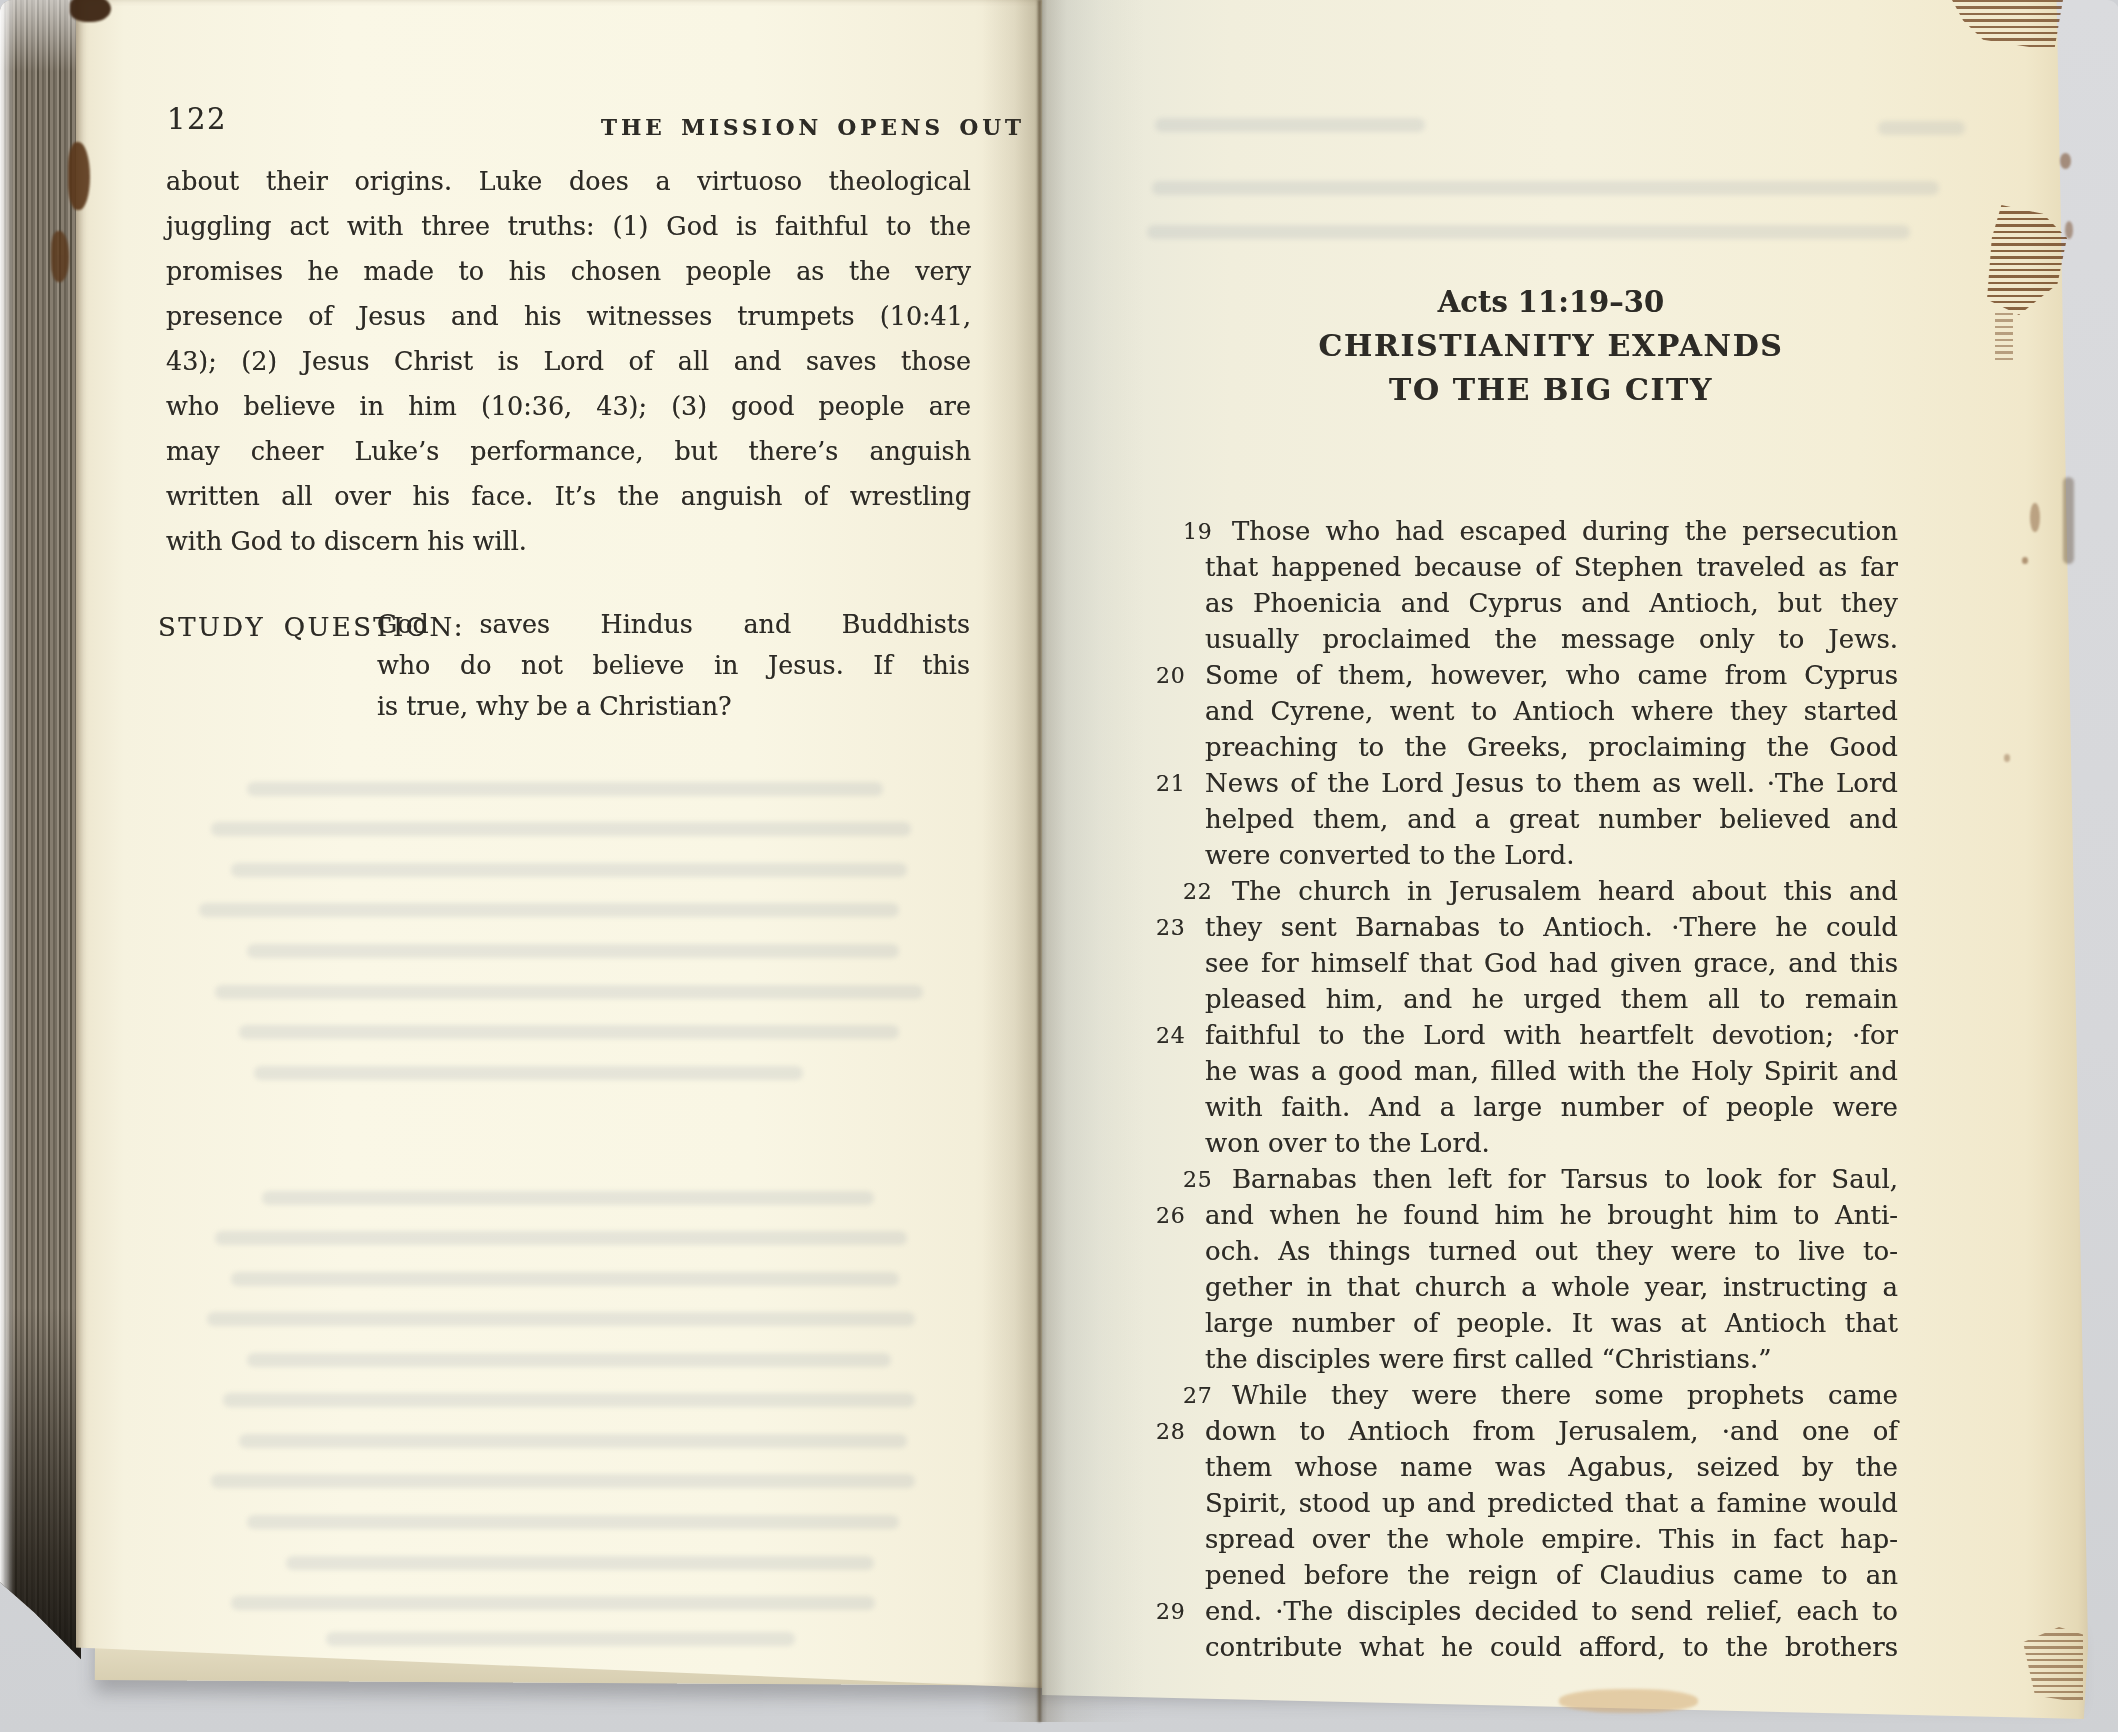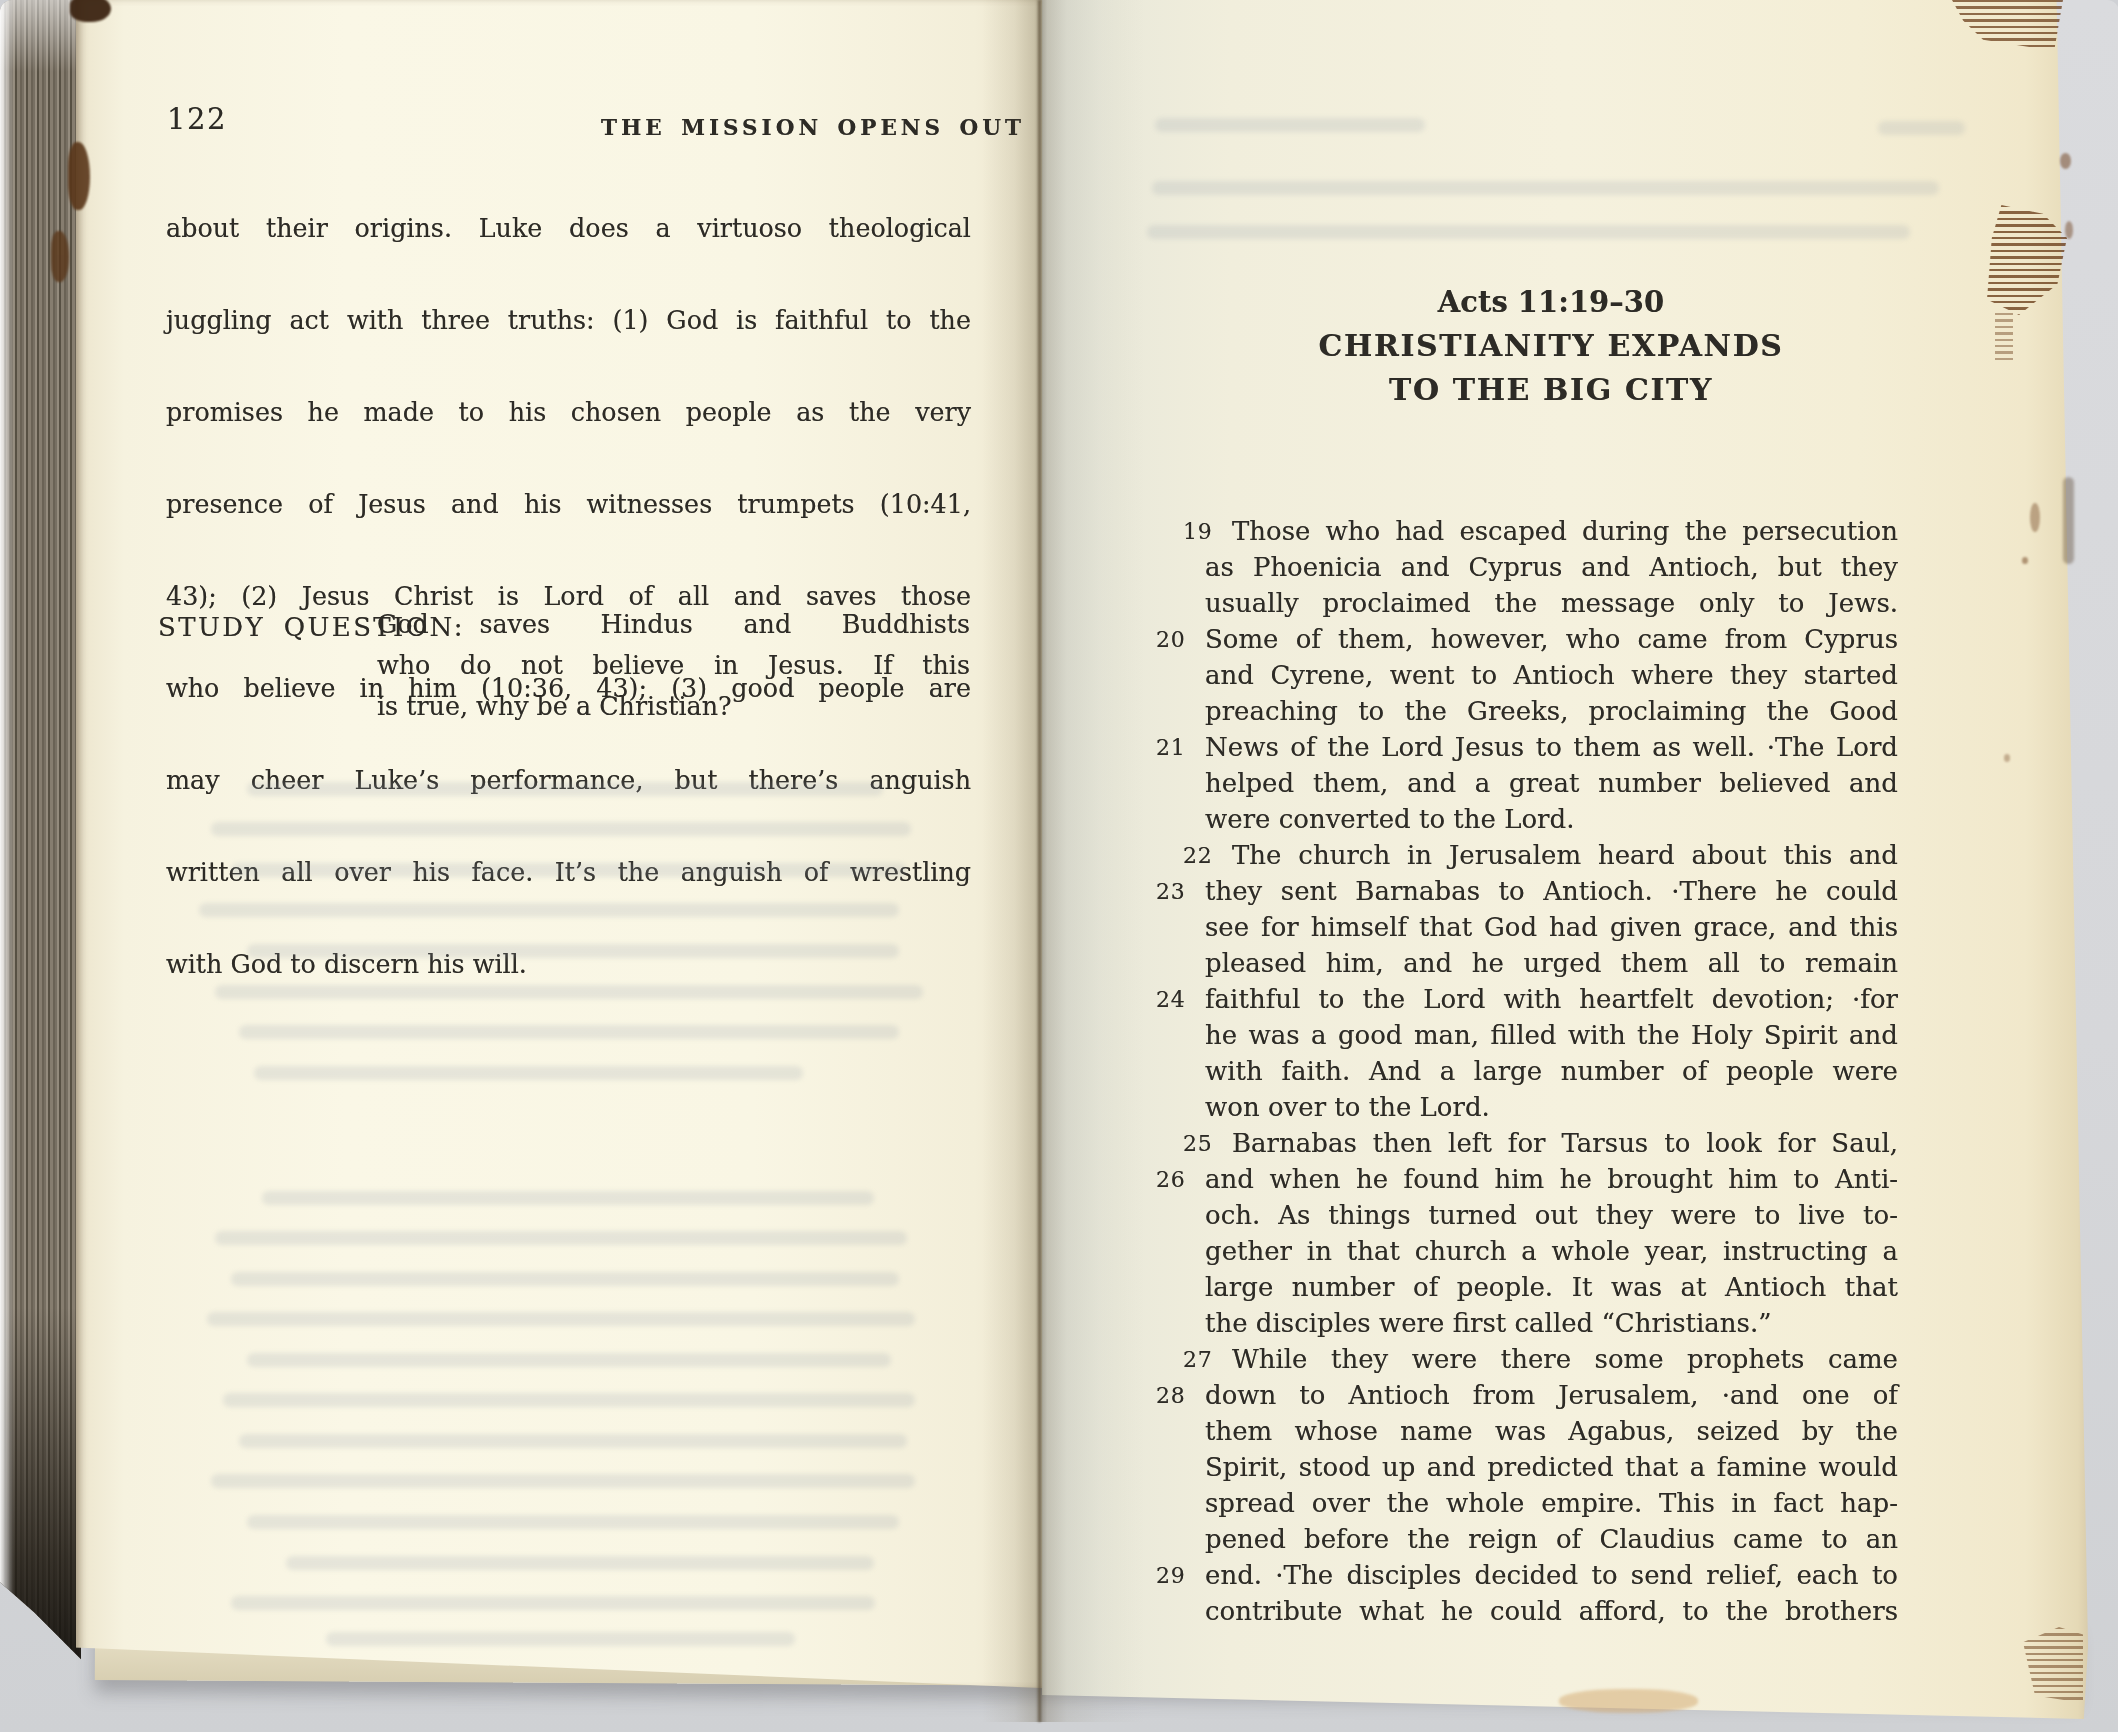--- a/index.html
+++ b/index.html
@@ -46,7 +46,7 @@
   .runhead{position:absolute;left:525px;top:115px;font-size:21.5px;font-weight:bold;
            letter-spacing:4px;word-spacing:4px;white-space:nowrap;}
   .lp-body{position:absolute;left:90px;top:159px;width:805px;font-size:25.4px;line-height:45px;}
-  .bline{text-align:justify;text-align-last:justify;white-space:normal;margin-top:47px;}
+  .bline{text-align:justify;text-align-last:justify;white-space:normal;}
   .lp-body .bline:last-child{text-align-last:left;}
 
   .sq-label{position:absolute;left:82px;top:612px;font-size:26px;letter-spacing:2.4px;word-spacing:8px;}

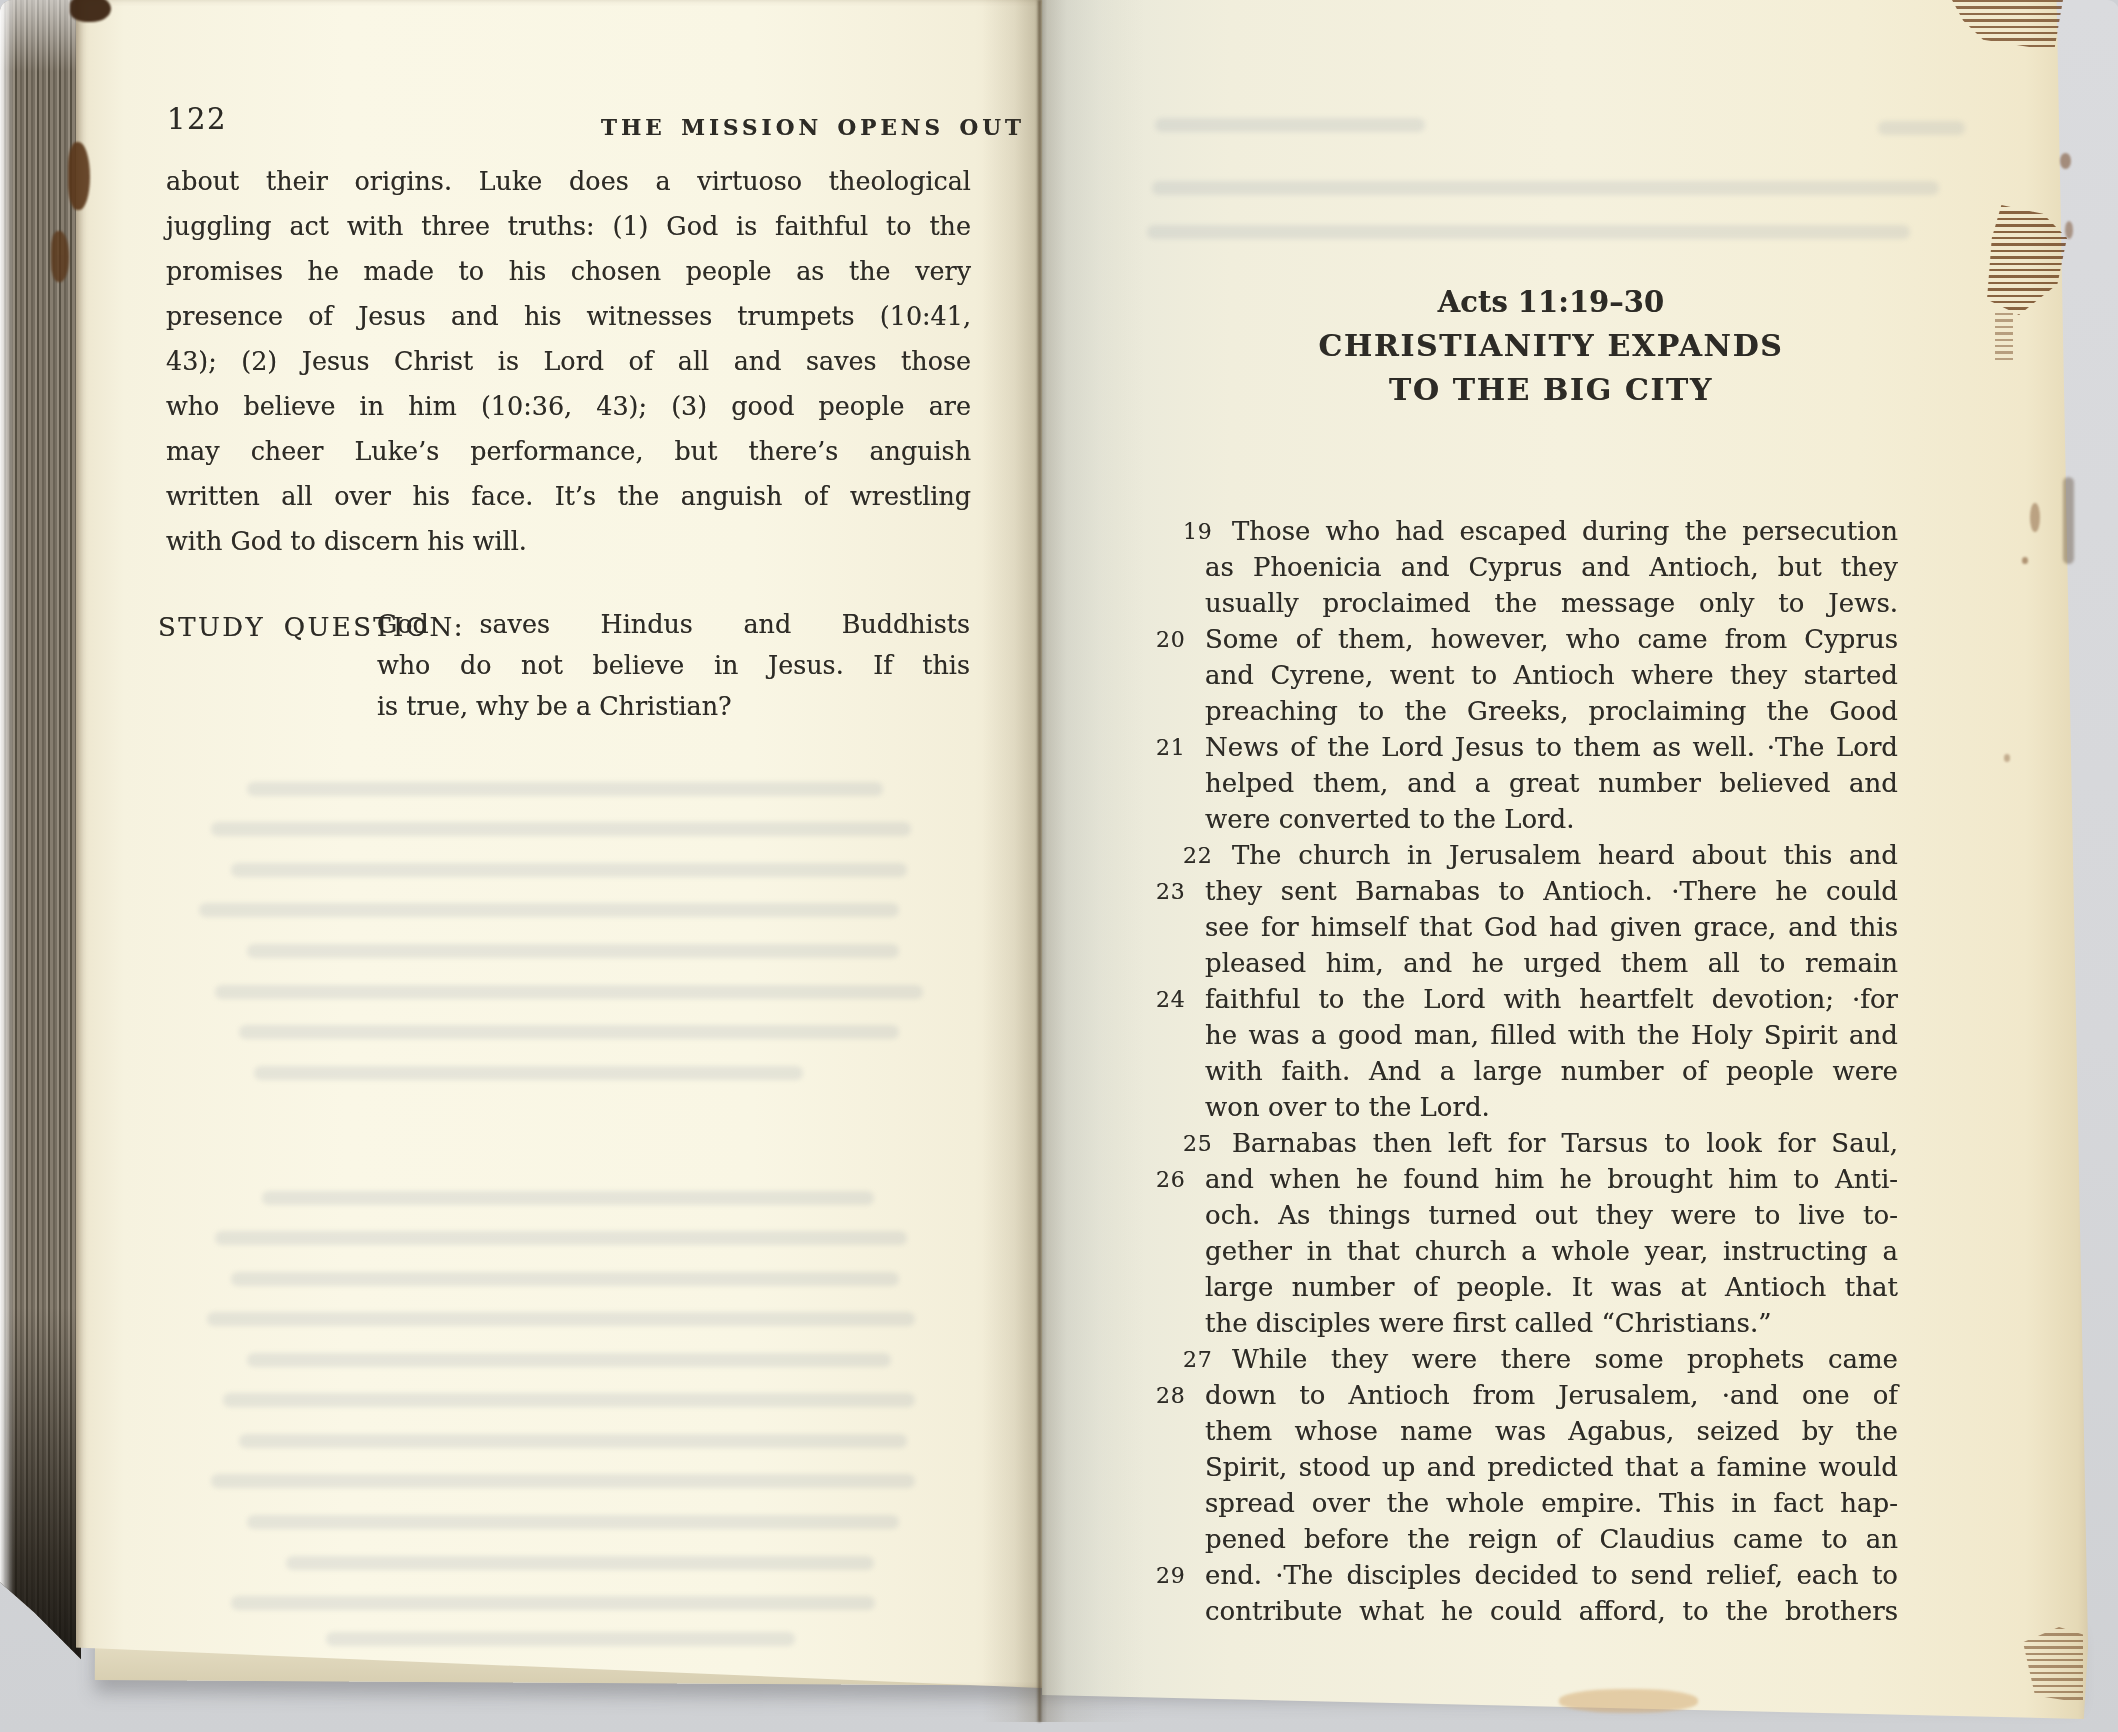--- a/index.html
+++ b/index.html
@@ -148,6 +148,9 @@
         <span class="vnum">19</span><span class="vtext">Those who had escaped during the persecution</span>
       </div>
         <div class="vline">
+        <span class="vnum"></span><span class="vtext">that happened because of Stephen traveled as far</span>
+      </div>
+        <div class="vline">
         <span class="vnum"></span><span class="vtext">as Phoenicia and Cyprus and Antioch, but they</span>
       </div>
         <div class="vline">

